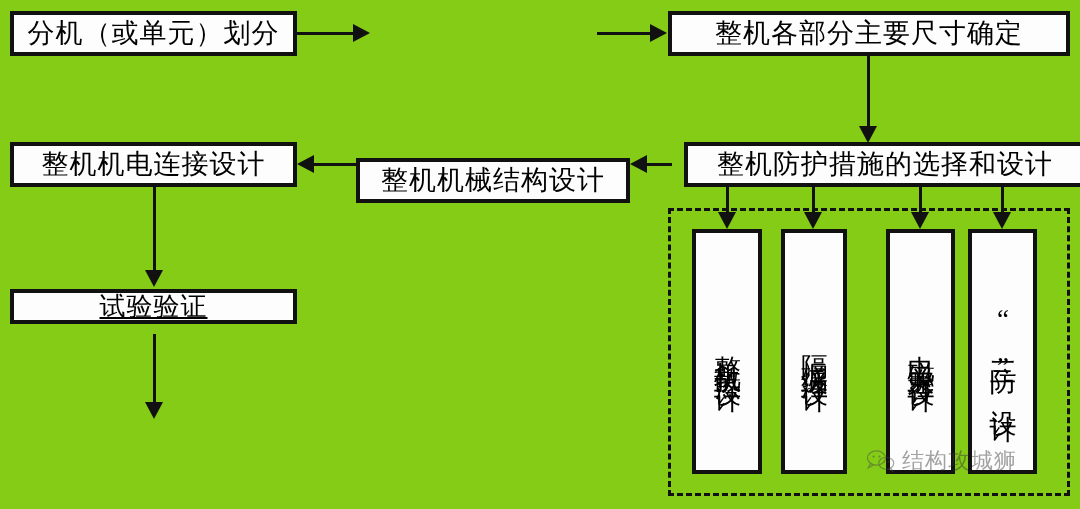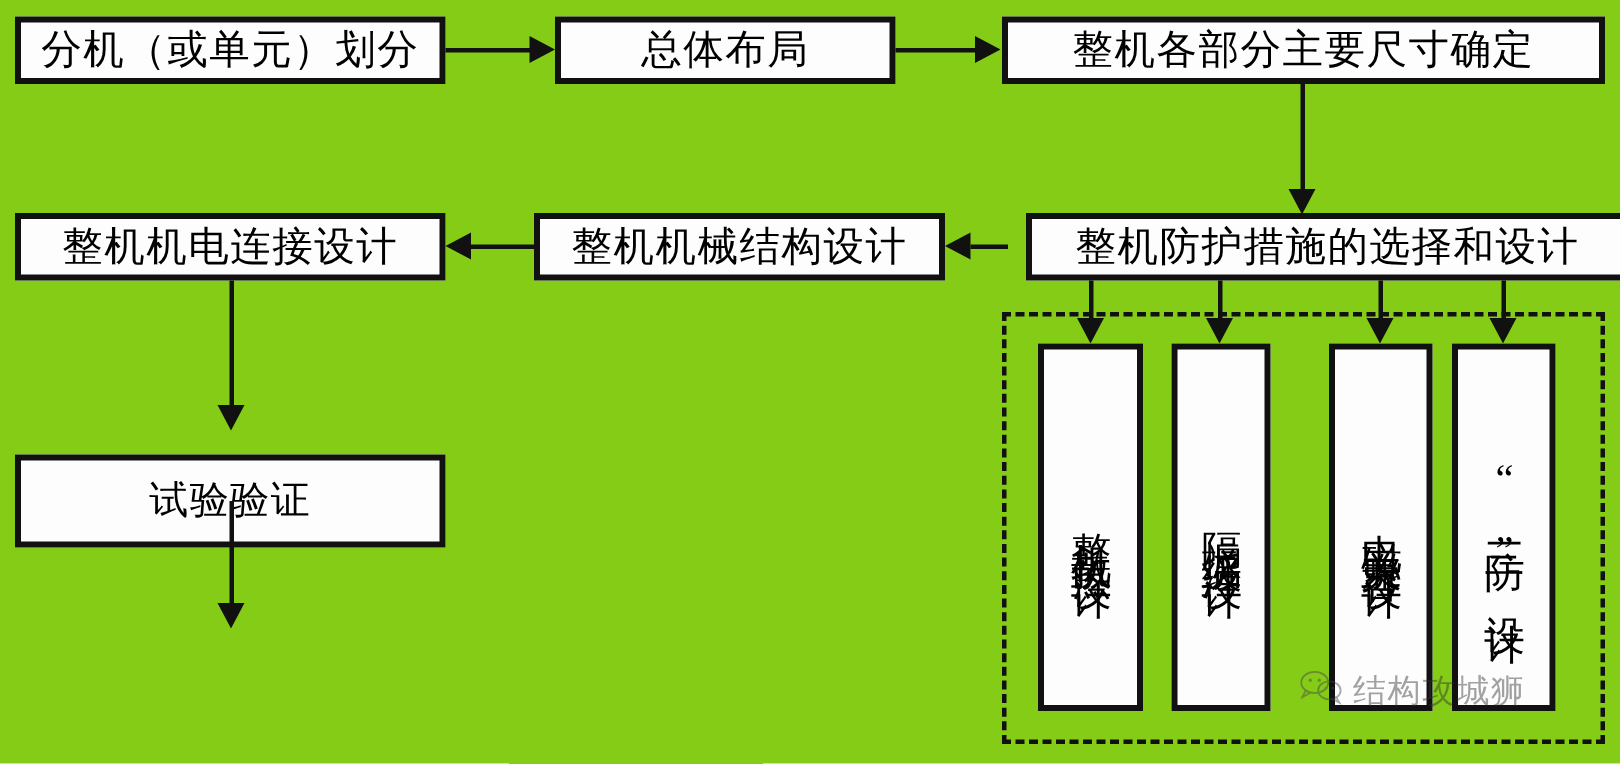--- a/index.html
+++ b/index.html
@@ -127,9 +127,6 @@
   <div class="line-h" style="left:297px; top:32px; width:58px;"></div>
   <div class="arrow right" style="left:353px; top:24px;"></div>
 
-  <div class="node h" style="left:370px; top:11px; width:227px; height:45px;">
-    <span>总体布局</span>
-  </div>
 
   <div class="line-h" style="left:597px; top:32px; width:55px;"></div>
   <div class="arrow right" style="left:650px; top:24px;"></div>

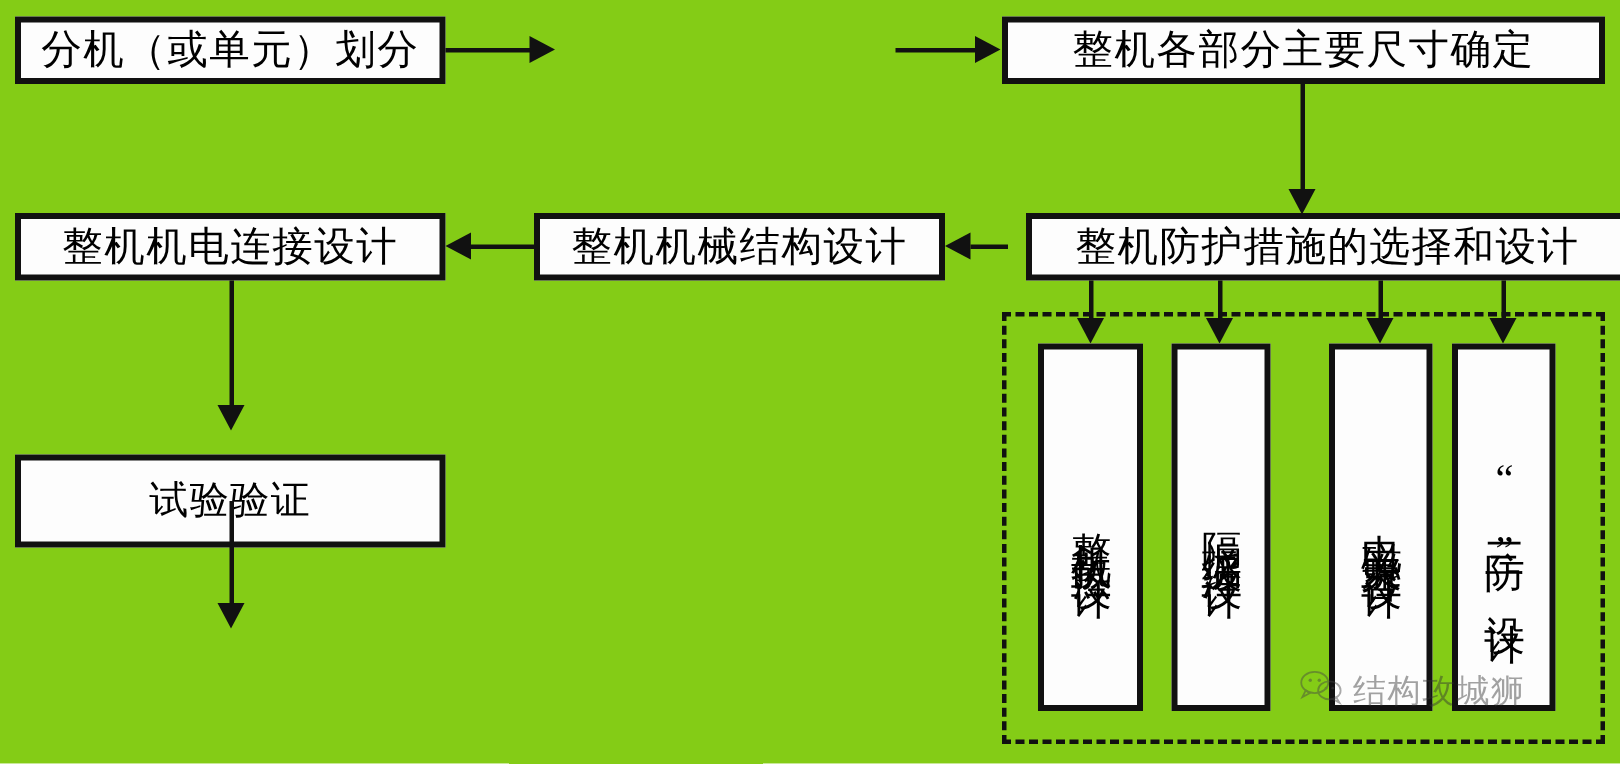--- a/index.html
+++ b/index.html
@@ -145,7 +145,7 @@
   <div class="line-h" style="left:314px; top:163px; width:42px;"></div>
   <div class="arrow left" style="left:297px; top:155px;"></div>
 
-  <div class="node h" style="left:356px; top:142px; width:274px; height:45px;">
+  <div class="node h" style="left:356px; top:158px; width:274px; height:45px;">
     <span>整机机械结构设计</span>
   </div>
 

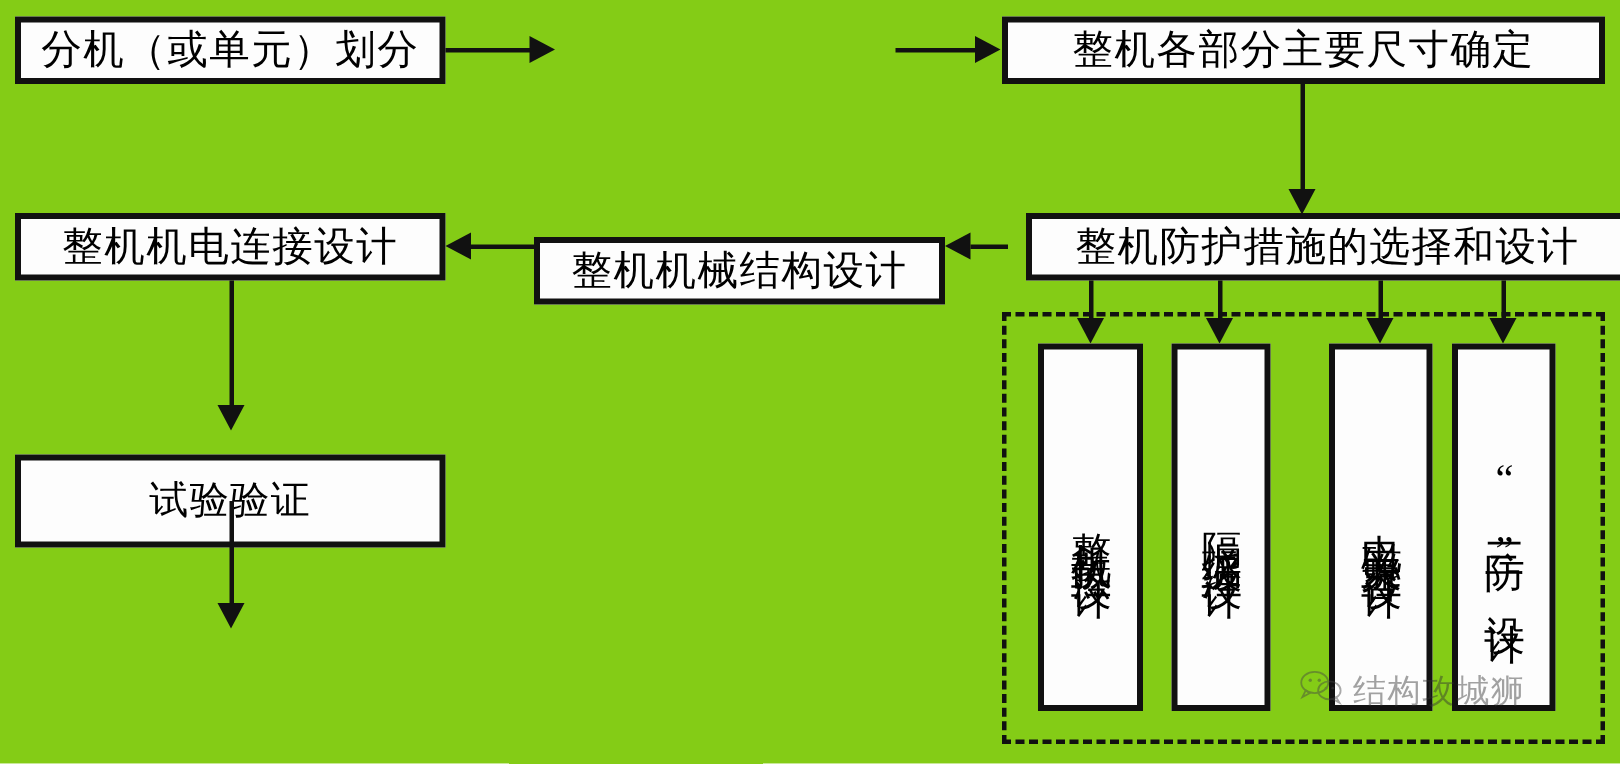--- a/index.html
+++ b/index.html
@@ -159,7 +159,7 @@
   <div class="line-v" style="left:153px; top:187px; height:88px;"></div>
   <div class="arrow down" style="left:145px; top:270px;"></div>
 
-  <div class="node h small" style="left:10px; top:303px; width:287px; height:62px;">
+  <div class="node h small" style="left:10px; top:289px; width:287px; height:35px;text-decoration:underline;">
     <span>试验验证</span>
   </div>
 

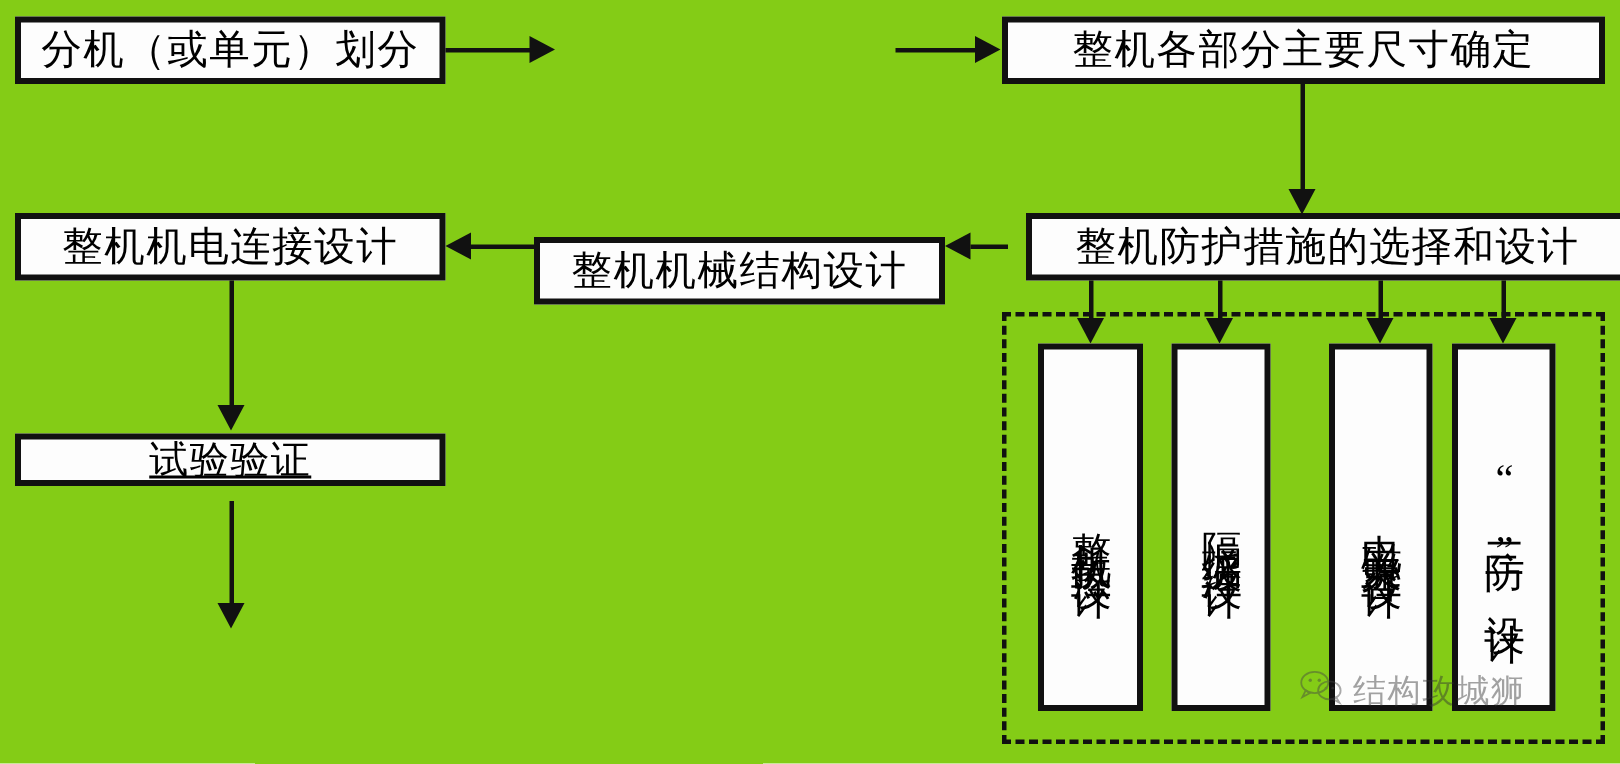--- a/index.html
+++ b/index.html
@@ -102,7 +102,7 @@
   .watermark {
     position: absolute;
     display: flex;
-    align-items: flex-start;
+    align-items: center;
     gap: 6px;
     opacity: 0.45;
     pointer-events: none;

